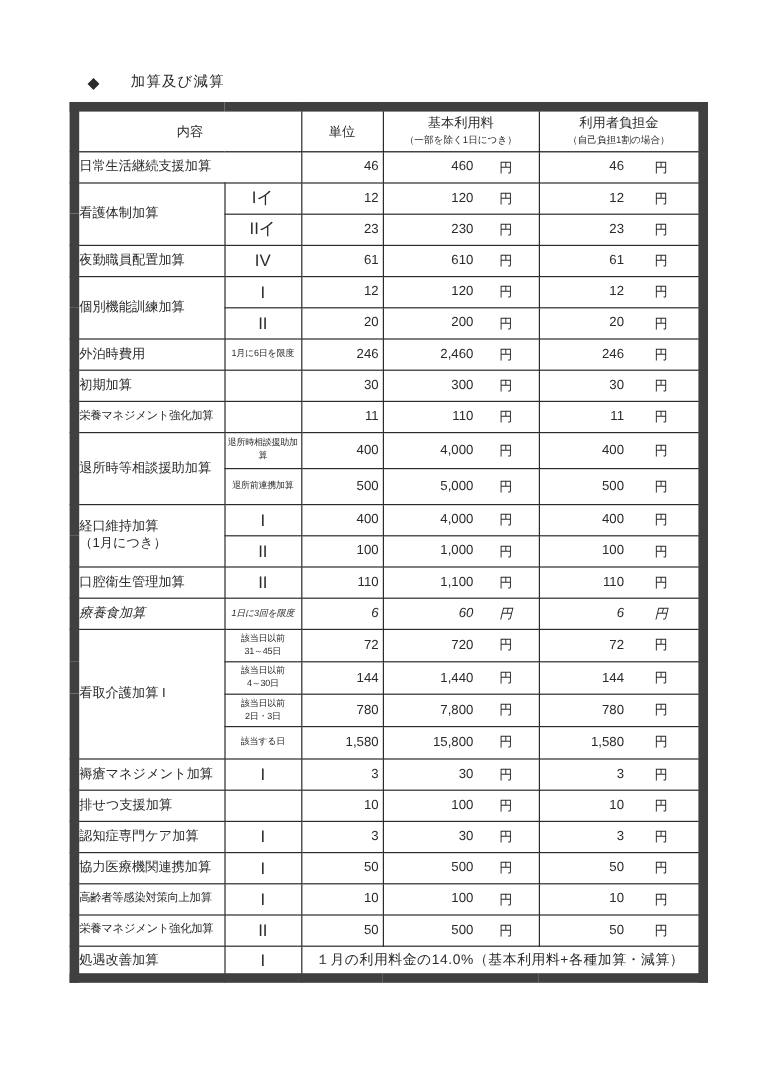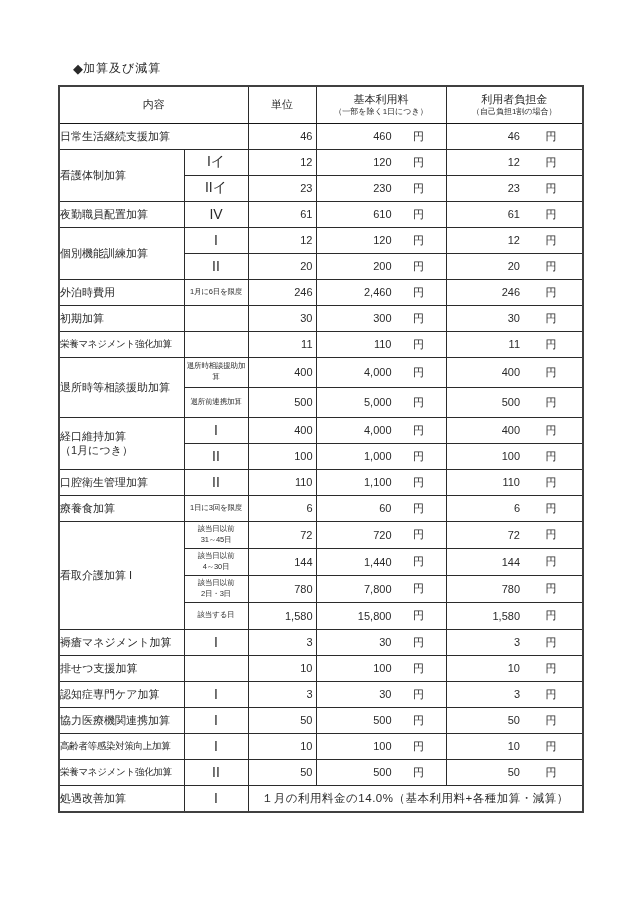--- a/index.html
+++ b/index.html
@@ -15,7 +15,7 @@
     display:flex; align-items:center; font-size:12px; color:#2a2a2a;
   }
   .diamond { font-size:13px; line-height:1; }
-  .title-text { letter-spacing:1px; }
+  .title-text { margin-left:26px; letter-spacing:1px; }
 
   table.fee {
     position:absolute; top:85px; left:58px;

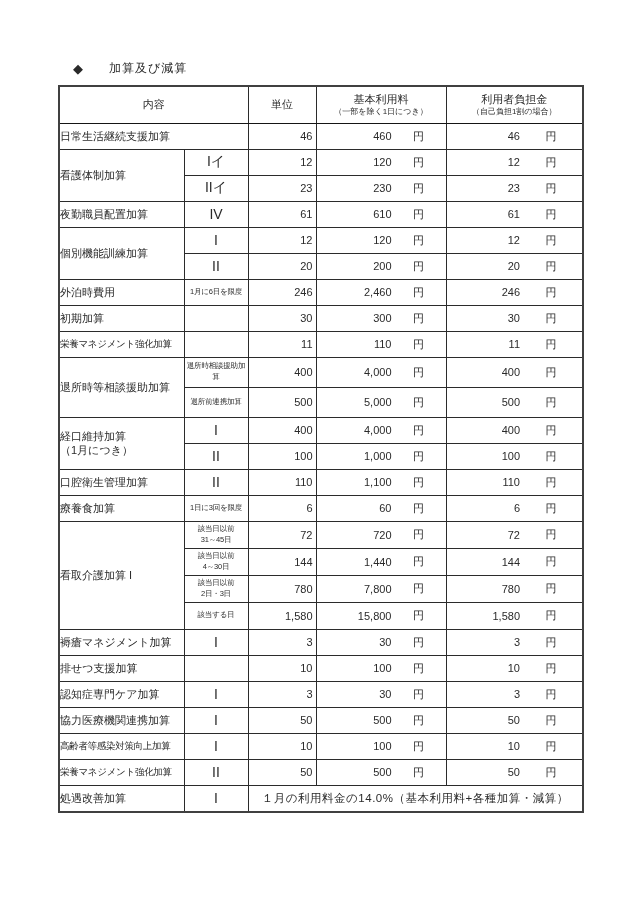--- a/index.html
+++ b/index.html
@@ -20,7 +20,7 @@
   table.fee {
     position:absolute; top:85px; left:58px;
     border-collapse:collapse; table-layout:fixed;
-    width:524px; border:2px solid #404040;
+    width:524px; border:8px solid #404040;
     color:#2a2a2a;
   }
   .fee th, .fee td {

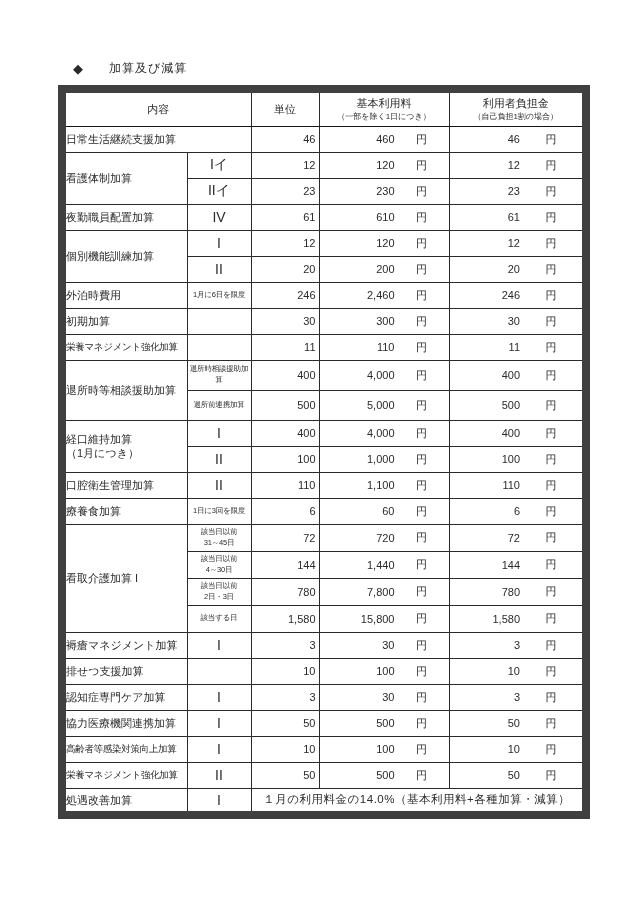--- a/index.html
+++ b/index.html
@@ -315,7 +315,7 @@
             </div>
           </td>
         </tr>
-        <tr class="group-start" style="height: 26px;">
+        <tr class="group-start" style="height: 26px; font-style: italic;">
           <td class="label" rowspan="1">療養食加算</td>
           <td class="sub note">1日に3回を限度</td>
           <td class="unit">6</td>

